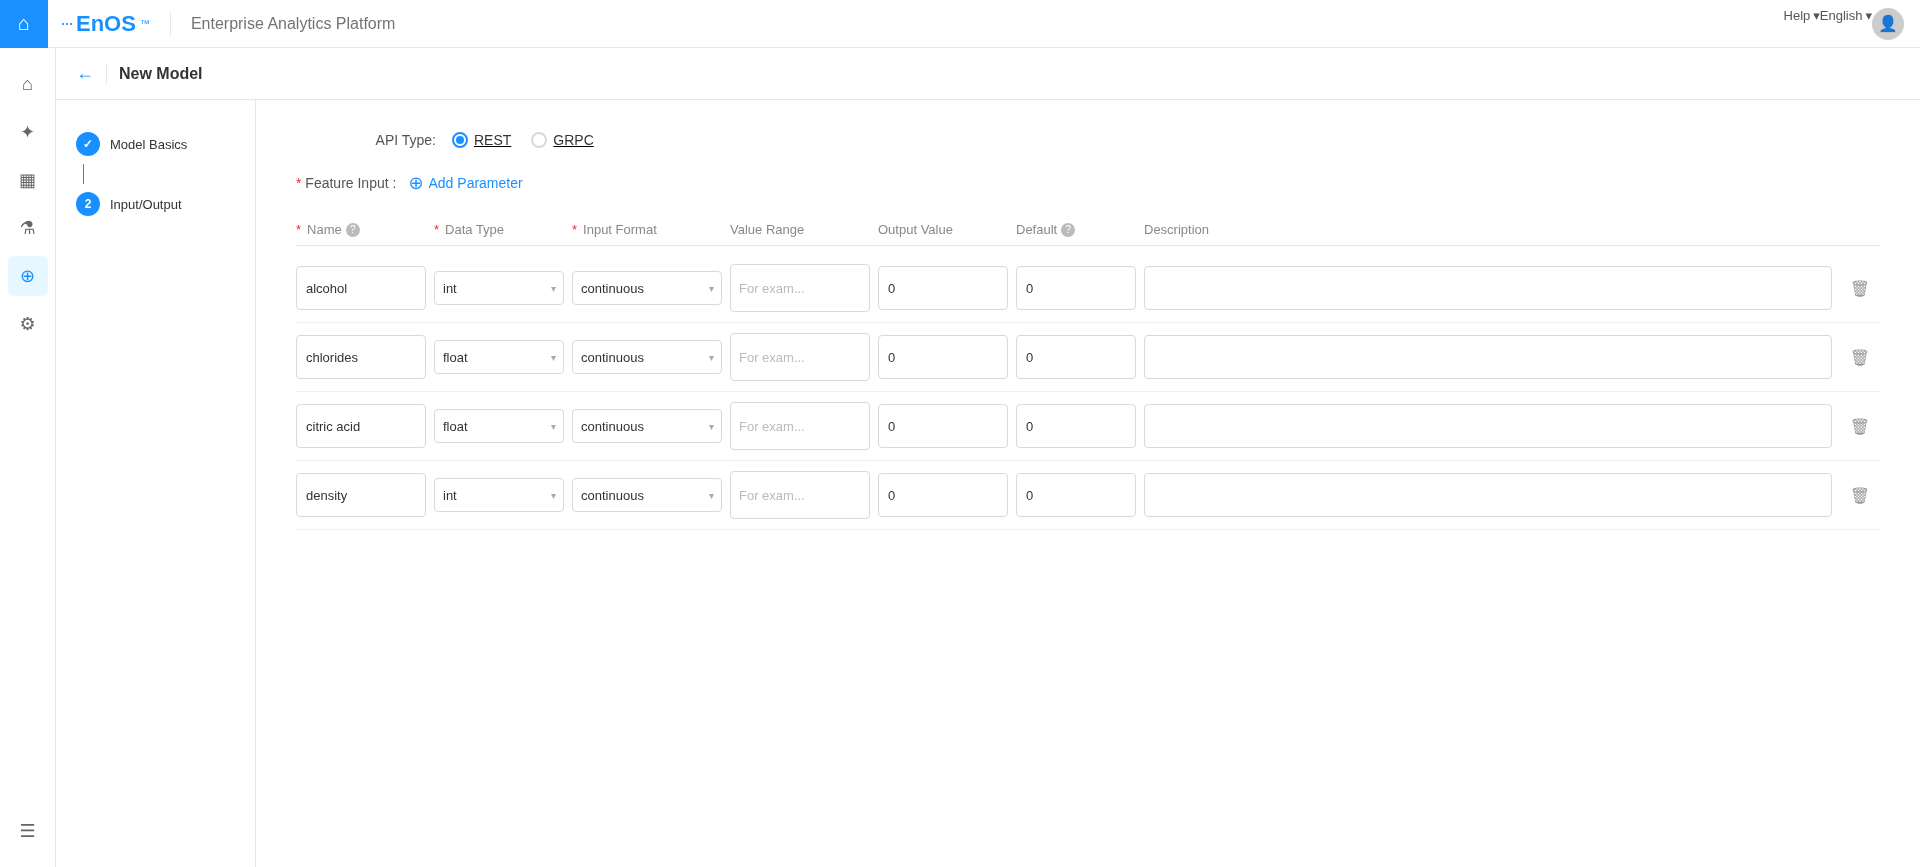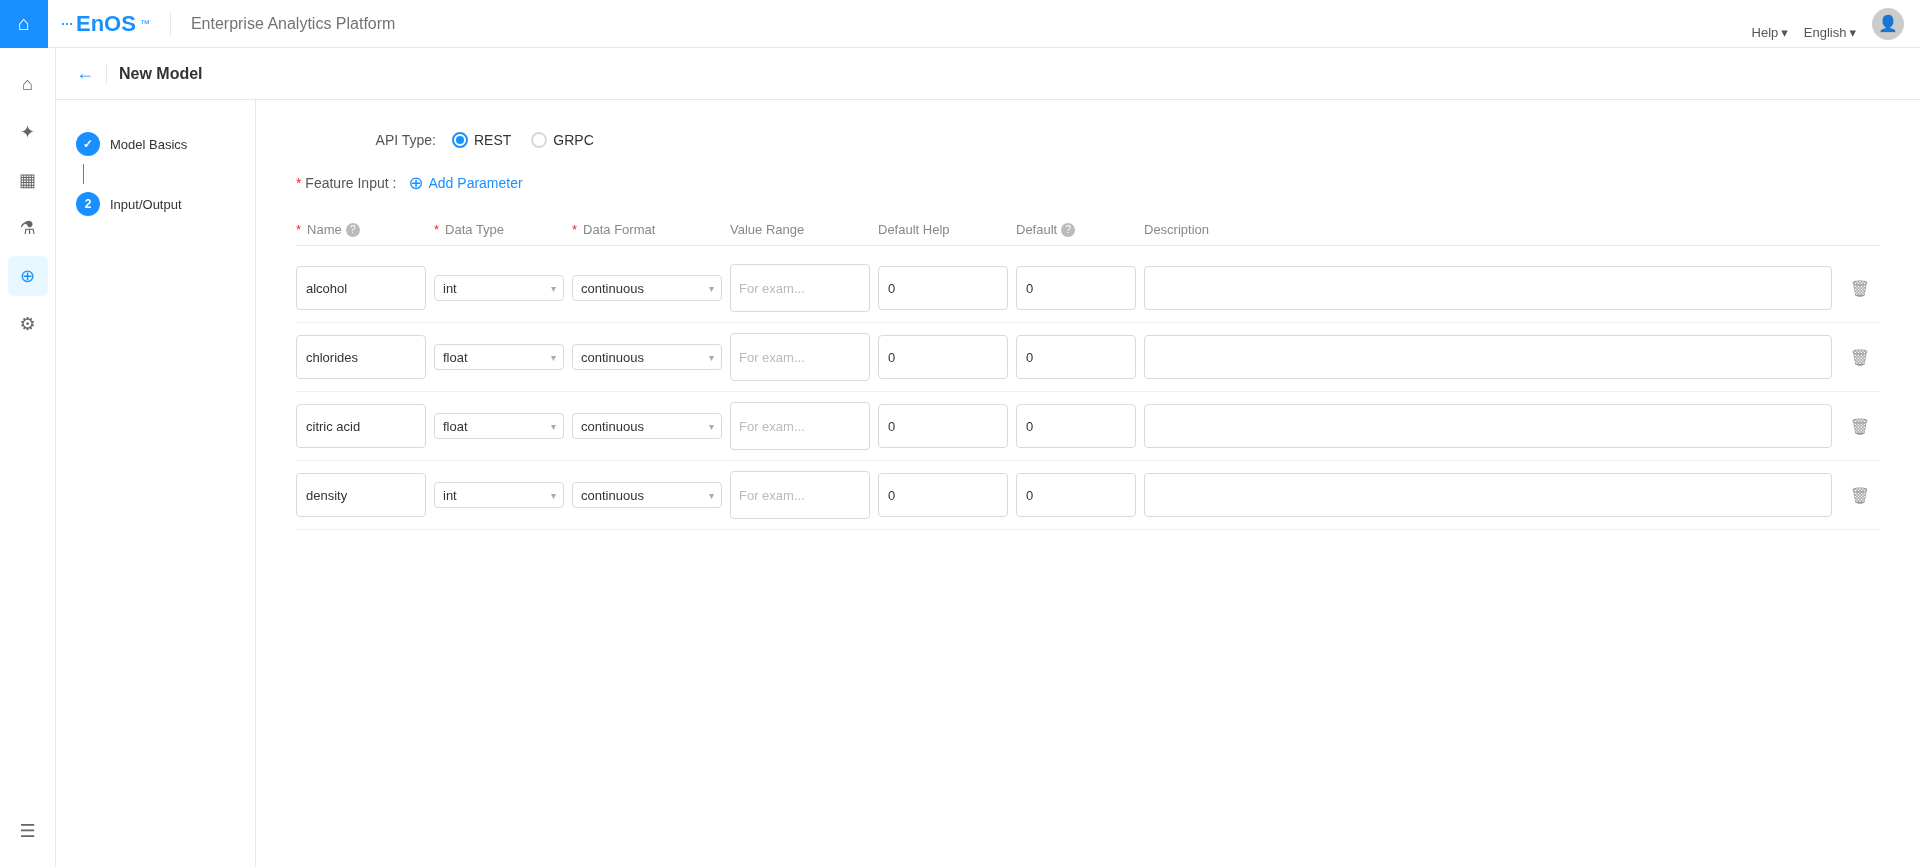--- a/index.html
+++ b/index.html
@@ -20,7 +20,7 @@
     .topbar-logo-tm { font-size: 10px; color: #1890ff; vertical-align: super; }
     .topbar-divider { width: 1px; height: 24px; background: #e8e8e8; margin: 0 8px; }
     .topbar-app-name { font-size: 16px; color: #737373; flex: 1; }
-    .topbar-actions { display: flex; align-items: flex-end; gap: 16px; }
+    .topbar-actions { display: flex; align-items: flex-start; }
     .topbar-btn { color: #555; font-size: 13px; cursor: pointer; display: flex; align-items: center; gap: 3px; }
     .topbar-avatar { width: 32px; height: 32px; border-radius: 50%; background: #ccc; display: flex; align-items: center; justify-content: center; color: #666; font-size: 16px; }
 

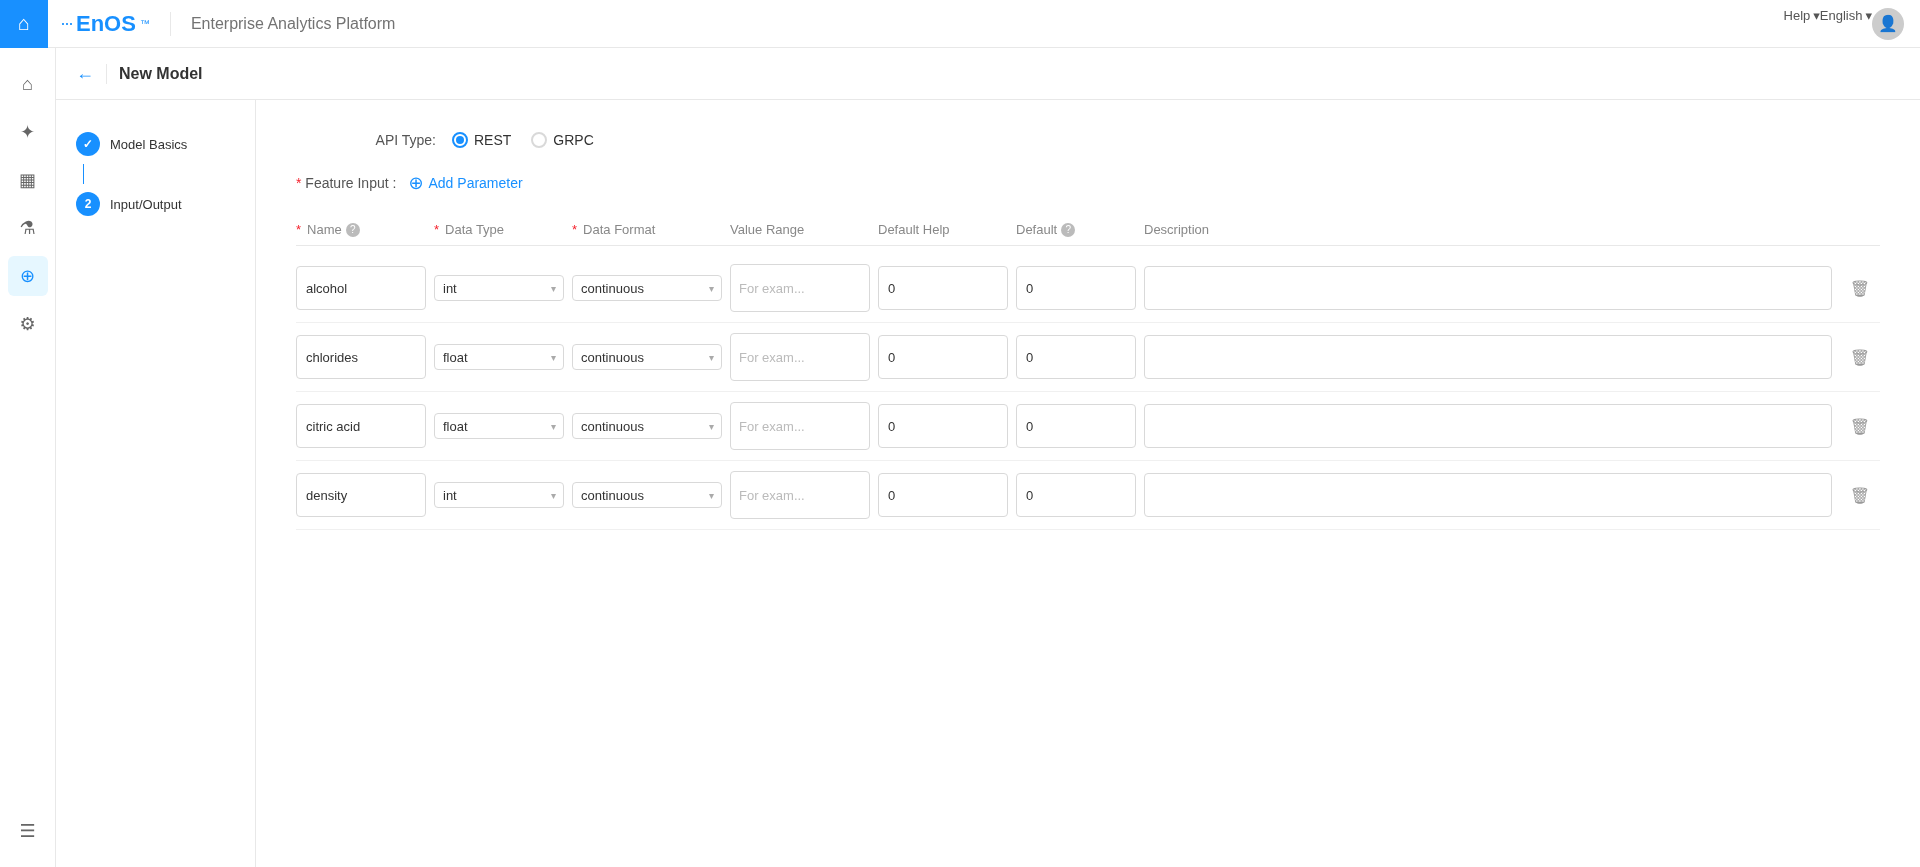--- a/index.html
+++ b/index.html
@@ -92,7 +92,7 @@
       display: flex; align-items: center; gap: 16px; margin-bottom: 24px;
     }
     .form-label { font-size: 14px; color: #555; min-width: 140px; text-align: right; }
-    .radio-group { display: flex; align-items: center; gap: 20px; }
+    .radio-group { display: flex; align-items: center; gap: 20px; text-decoration: underline; }
     .radio-option { display: flex; align-items: center; gap: 6px; cursor: pointer; }
     .radio-dot {
       width: 16px; height: 16px; border-radius: 50%;

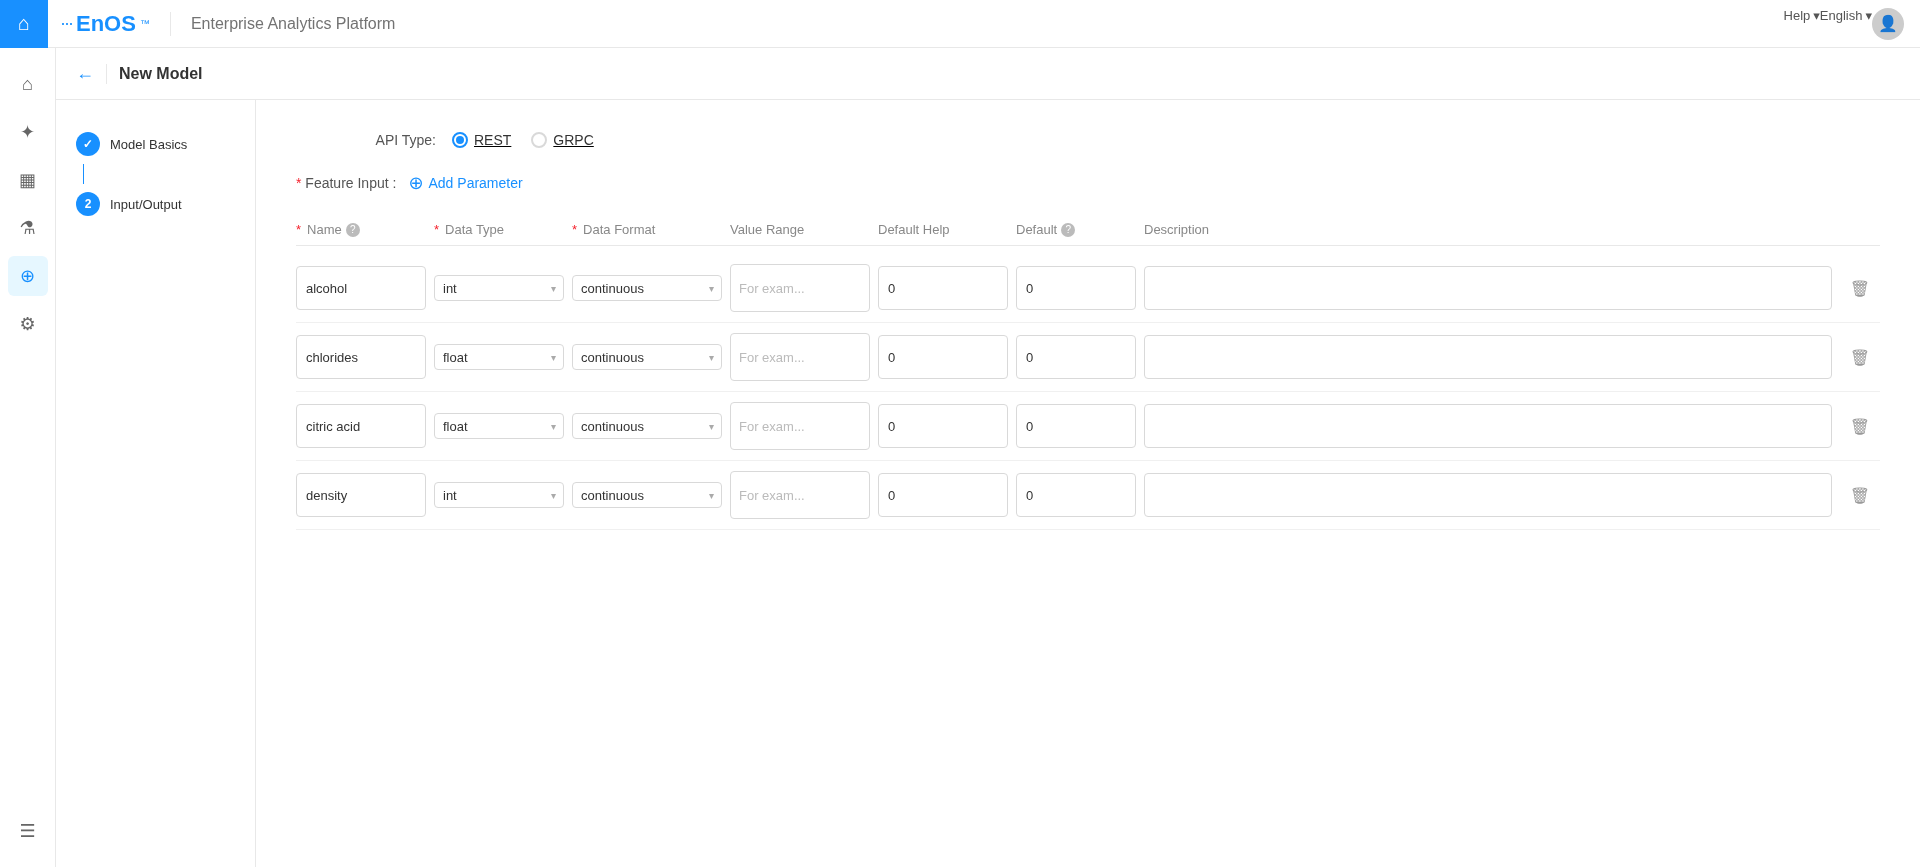--- a/index.html
+++ b/index.html
@@ -264,7 +264,7 @@
           <span>Data Type</span>
         </div>
         <div class="col-header required-col">
-          <span>Data Format</span>
+          <span>Input Format</span>
         </div>
         <div class="col-header">
           <span>Value Range</span>

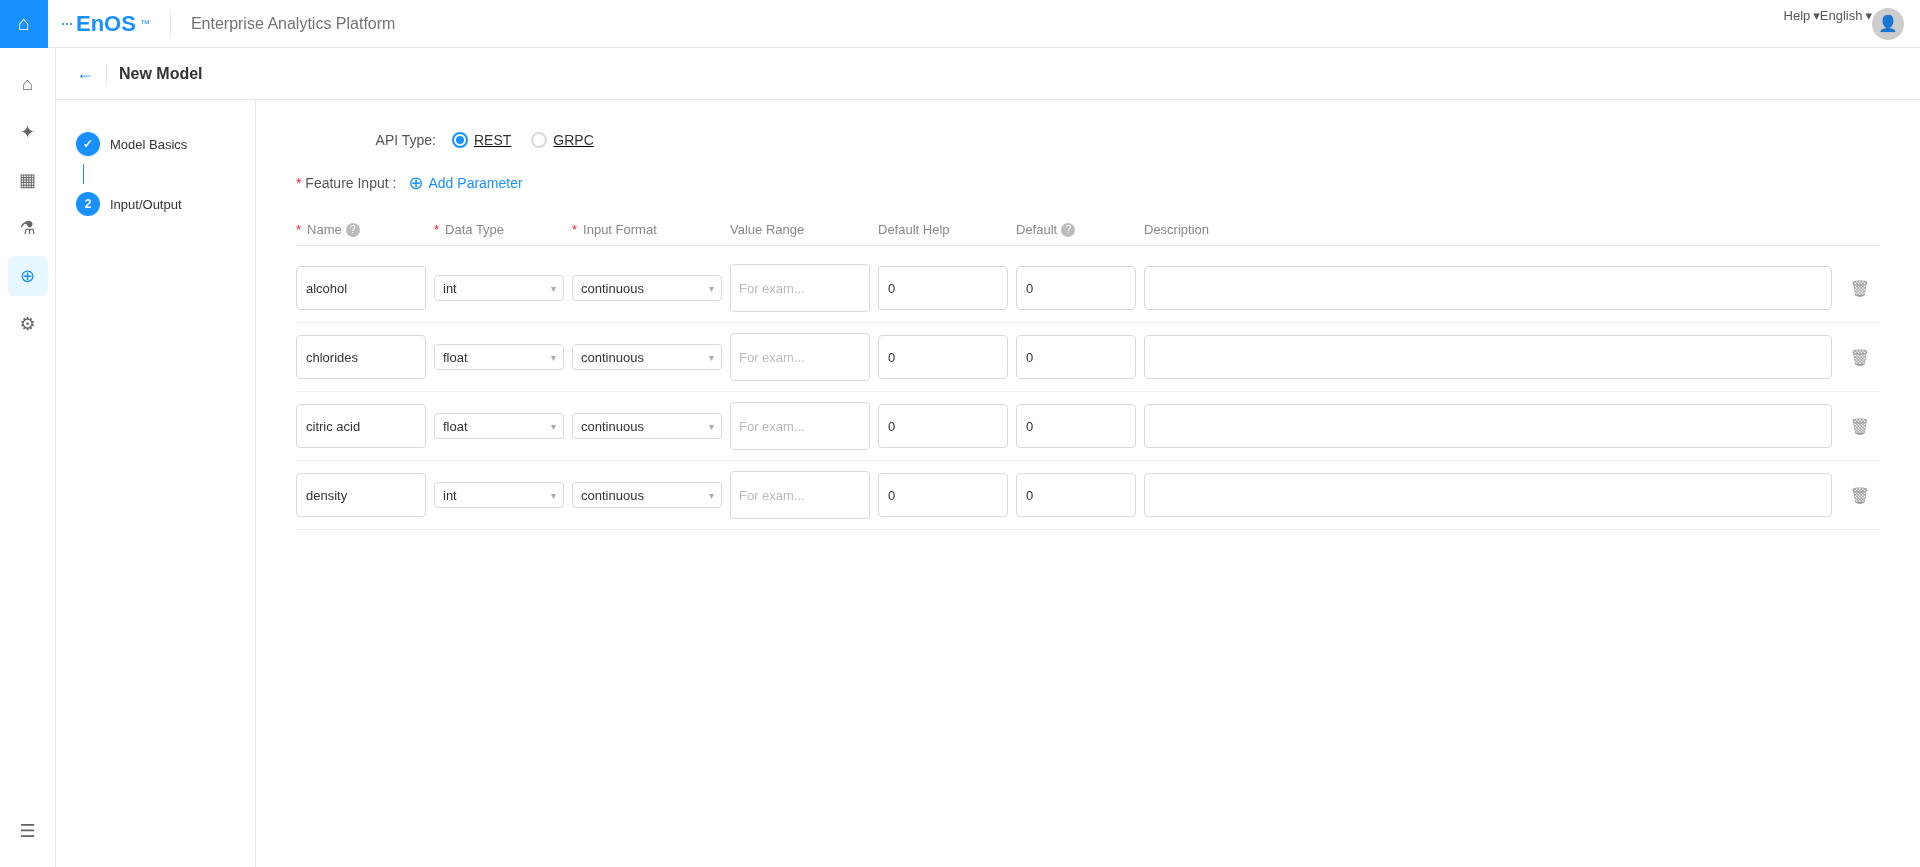--- a/index.html
+++ b/index.html
@@ -270,7 +270,7 @@
           <span>Value Range</span>
         </div>
         <div class="col-header">
-          <span>Default Help</span>
+          <span>Output Value</span>
         </div>
         <div class="col-header">
           <span>Default</span>

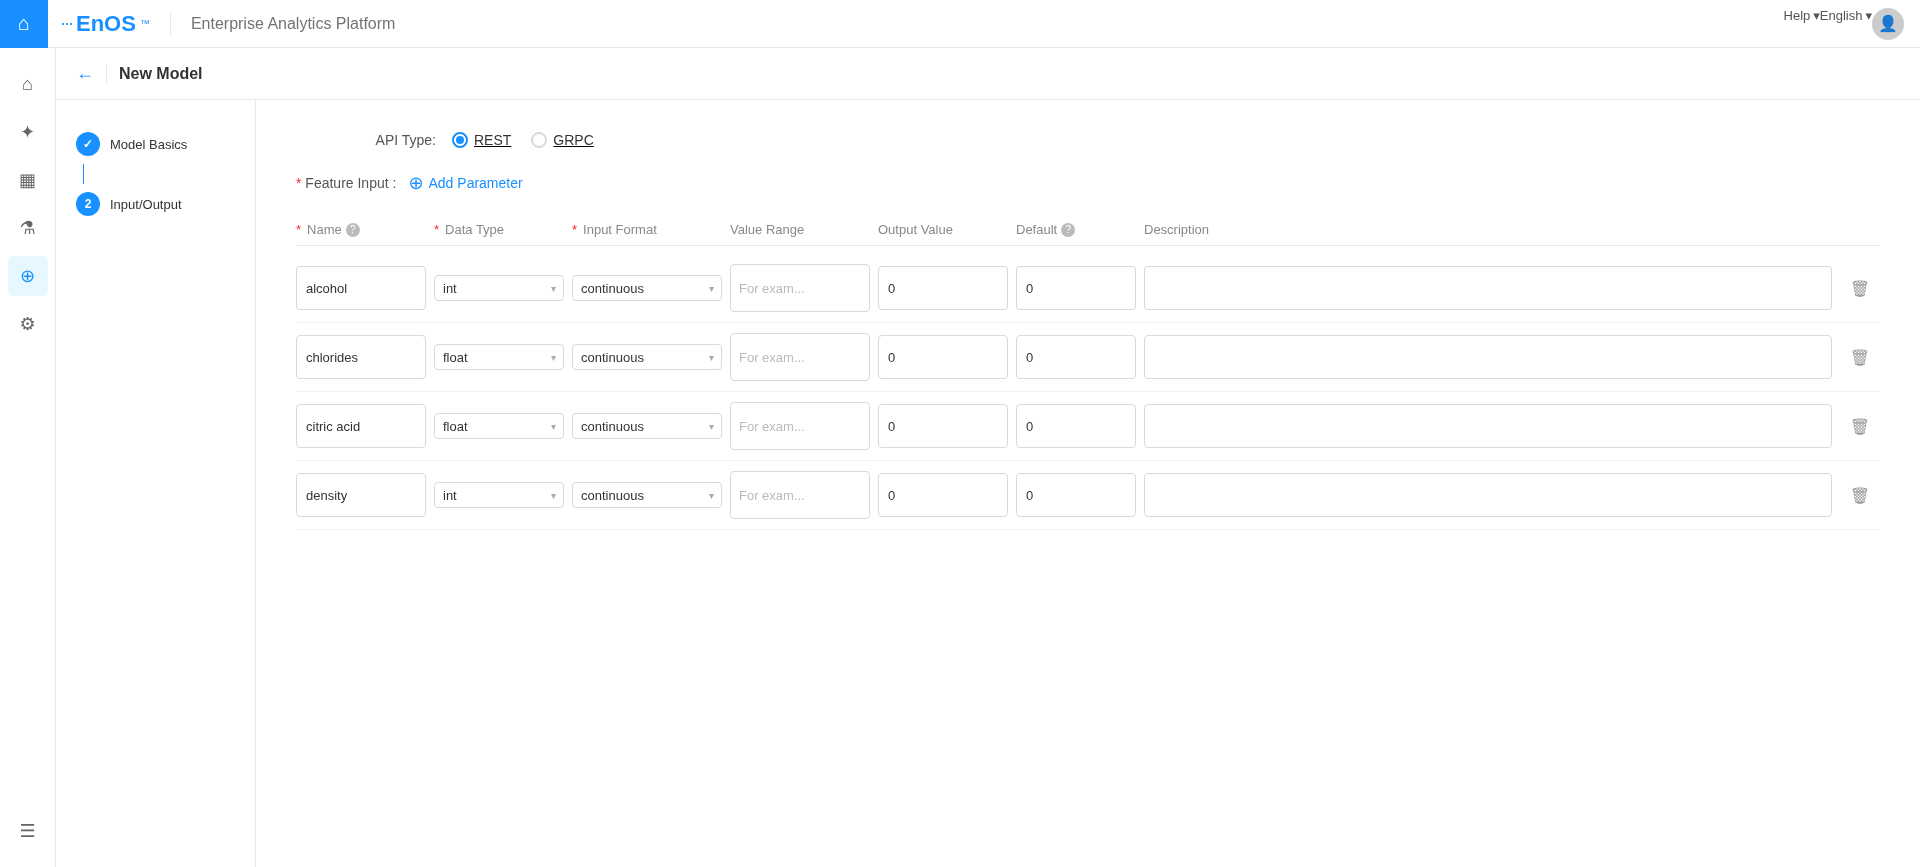--- a/index.html
+++ b/index.html
@@ -143,7 +143,7 @@
       position: relative; width: 100%;
     }
     .param-select {
-      width: 100%; height: 26px; border: 1px solid #d9d9d9; border-radius: 4px;
+      width: 100%; height: 34px; border: 1px solid #d9d9d9; border-radius: 4px;
       padding: 0 44px 0 8px; font-size: 13px; color: #333;
       appearance: none; background: #fff; cursor: pointer; outline: none;
     }

